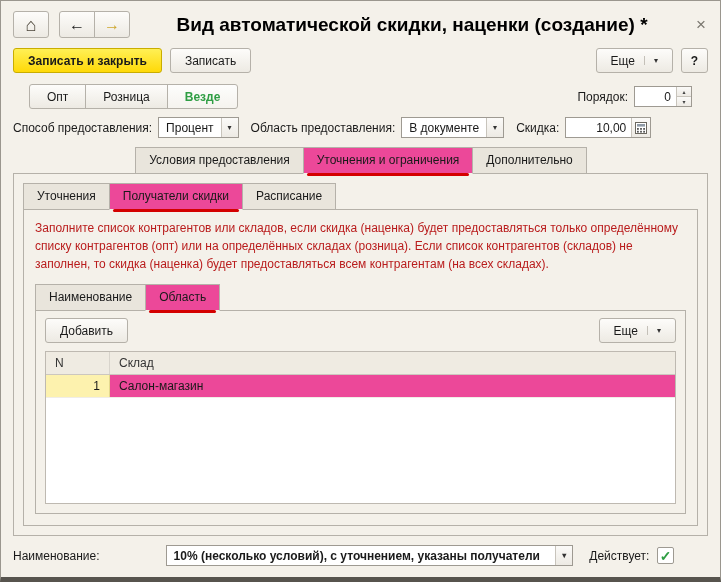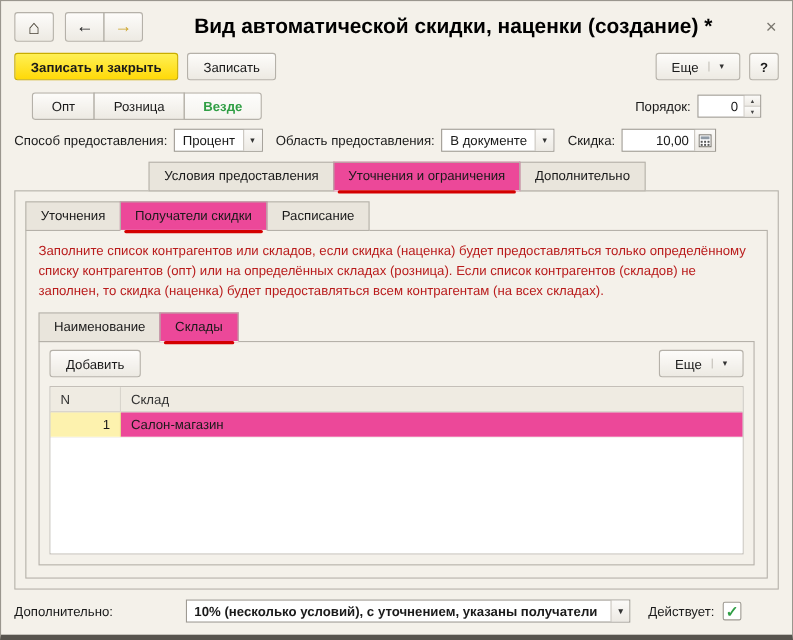--- a/index.html
+++ b/index.html
@@ -206,7 +206,7 @@
       <div class="tabs list-tabs">
         <div class="tab">Наименование</div>
         <div class="tab active">
-          <span>Склады</span>
+          <span>Область</span>
           <div class="red-mark"></div>
         </div>
       </div>

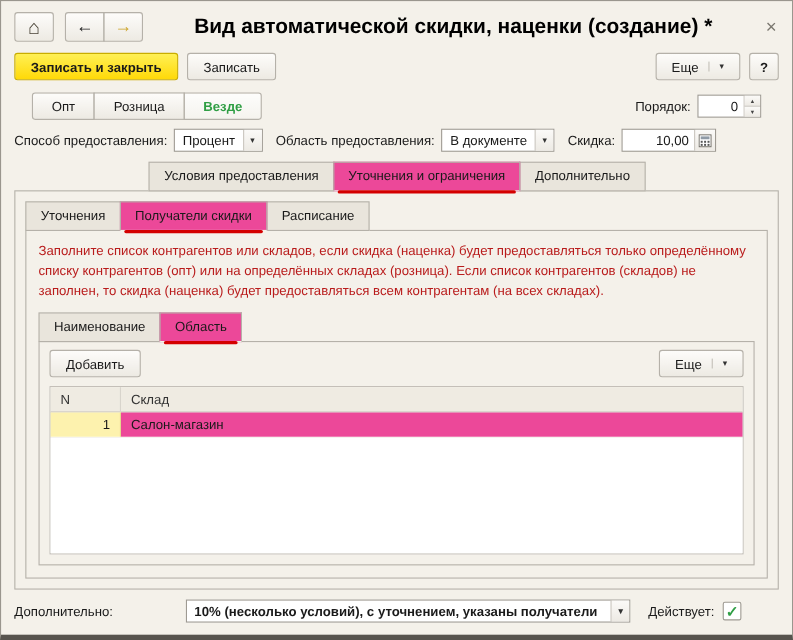--- a/index.html
+++ b/index.html
@@ -237,7 +237,7 @@
   </div>
 
   <div class="footer">
-    <span class="lbl">Дополнительно:</span>
+    <span class="lbl">Наименование:</span>
     <div class="combo footer-combo">
       <span class="combo-val">10% (несколько условий), с уточнением, указаны получатели</span>
       <span class="combo-dd">▾</span>

